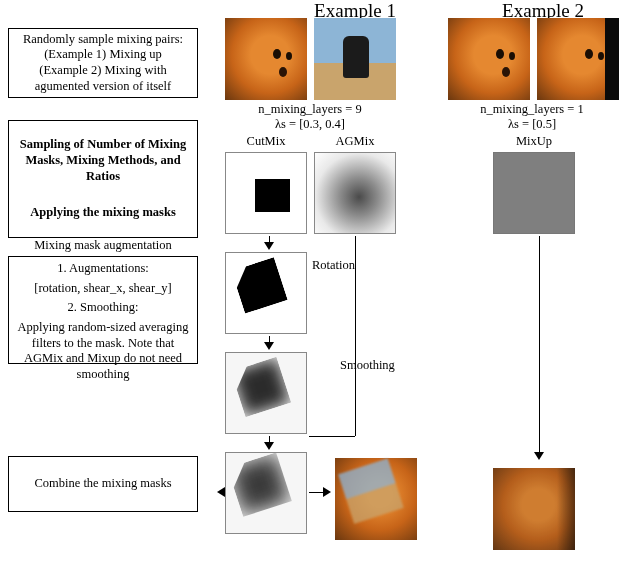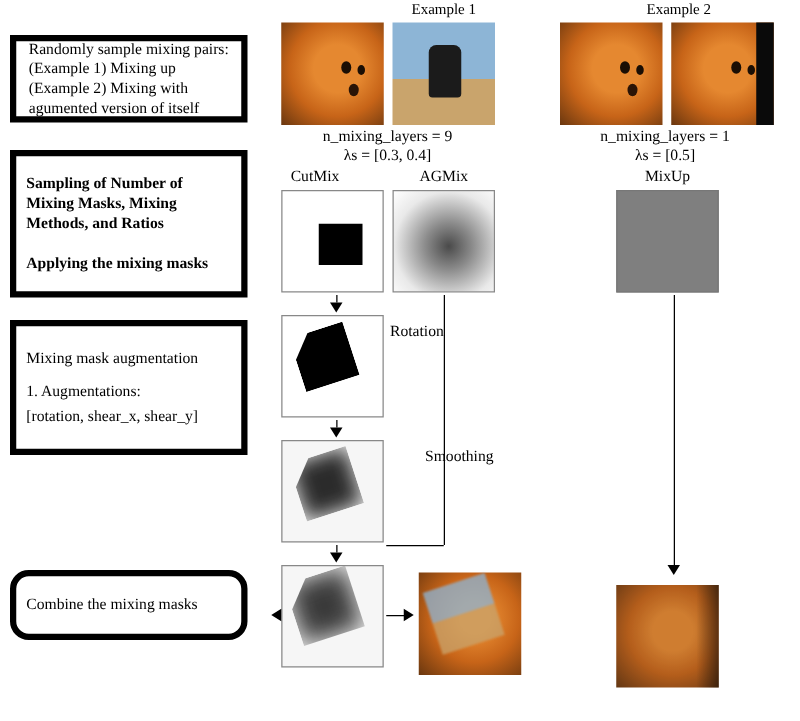--- a/index.html
+++ b/index.html
@@ -24,7 +24,7 @@
   }
   .col-header {
     text-align: center;
-    font-size: 12px;
+    font-size: 19px;
     margin-bottom: 20px;
   }
   .thumb {

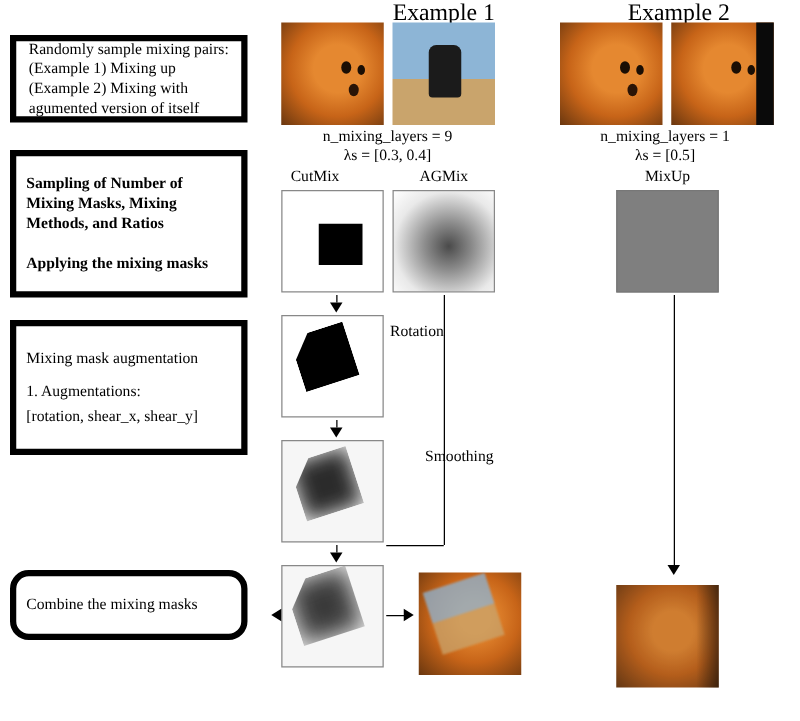--- a/index.html
+++ b/index.html
@@ -16,9 +16,10 @@
     position: relative;
   }
   .desc-box {
-    border: 5px solid #000000;
+    border: 1px solid #000000;
     padding: 6px 8px;
     width: 190px;
+    text-align: center;
     margin-right: 8px;
     line-height: 1.25;
   }

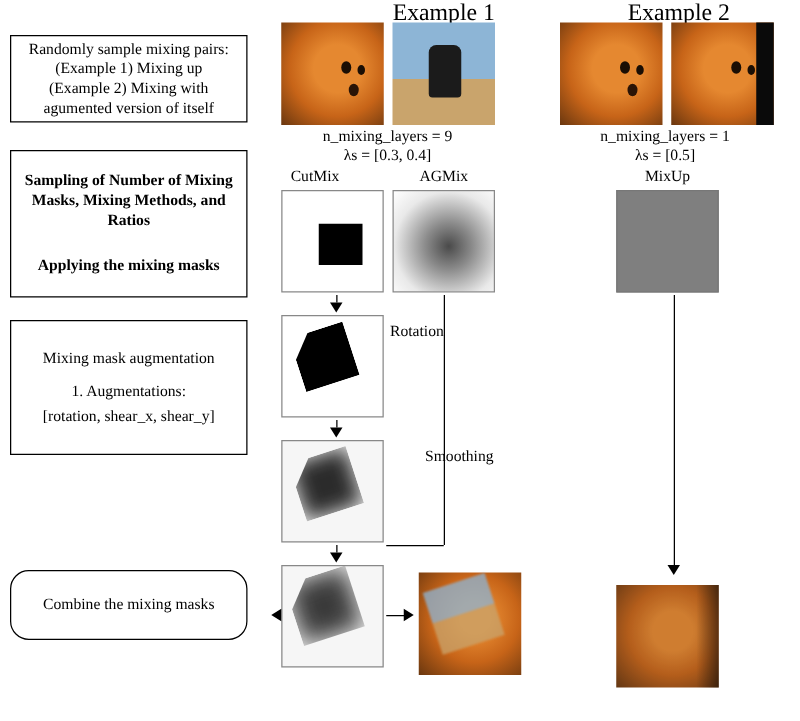--- a/index.html
+++ b/index.html
@@ -196,7 +196,7 @@
 <div class="abs sublabel" style="left:442px; top:102px; width:180px;">n_mixing_layers = 1</div>
 <div class="abs sublabel" style="left:442px; top:117px; width:180px;">λs = [0.5]</div>
 
-<div class="abs sublabel" style="left:211px; top:134px; width:82px;">CutMix</div>
+<div class="abs sublabel" style="left:225px; top:134px; width:82px;">CutMix</div>
 <div class="abs sublabel" style="left:314px; top:134px; width:82px;">AGMix</div>
 <div class="abs sublabel" style="left:493px; top:134px; width:82px;">MixUp</div>
 

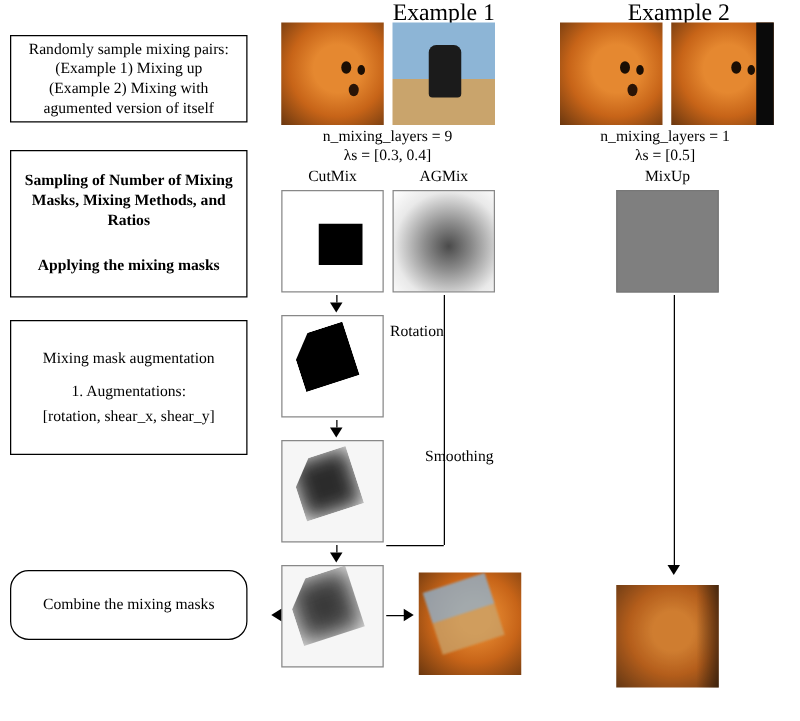--- a/index.html
+++ b/index.html
@@ -219,6 +219,7 @@
   <div style="height:4px;"></div>
   <div>1. Augmentations:</div>
   <div>[rotation, shear_x, shear_y]</div>
+  <div>2. Smoothing:</div>
 </div>
 
 <div class="abs mask rot" style="left:225px; top:252px;"></div>

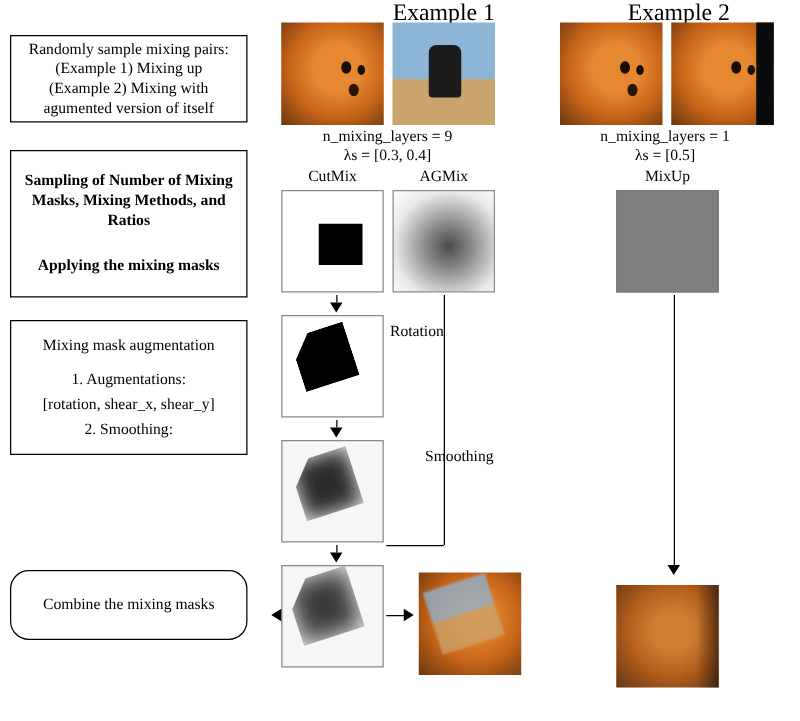--- a/index.html
+++ b/index.html
@@ -220,6 +220,7 @@
   <div>1. Augmentations:</div>
   <div>[rotation, shear_x, shear_y]</div>
   <div>2. Smoothing:</div>
+  <div>Applying random-sized averaging filters to the mask. Note that AGMix and Mixup do not need smoothing</div>
 </div>
 
 <div class="abs mask rot" style="left:225px; top:252px;"></div>

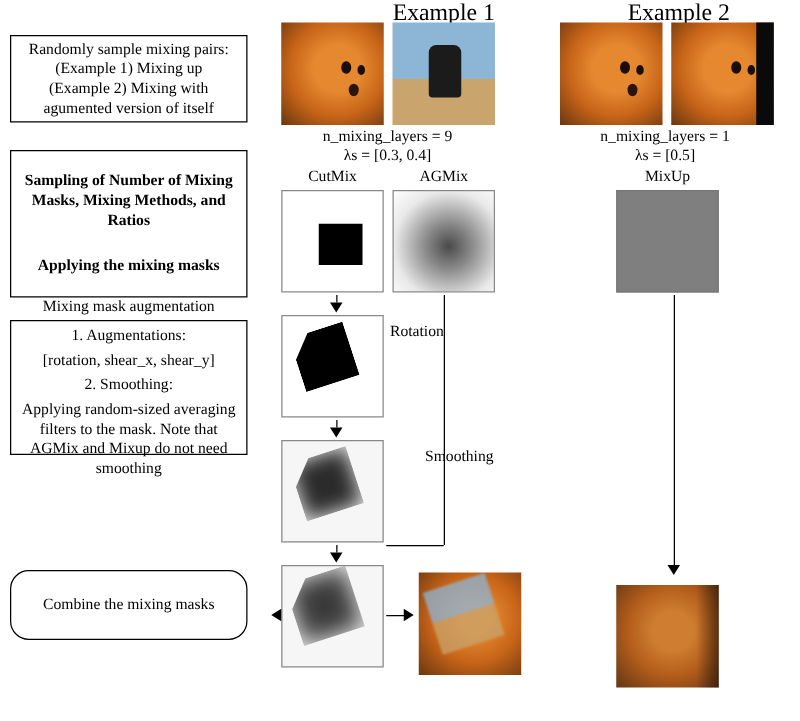--- a/index.html
+++ b/index.html
@@ -250,7 +250,7 @@
   <div class="arrow-down"></div>
 </div>
 
-<div class="abs desc-box" style="left:8px; top:456px; height:56px; display:flex; flex-direction:column; justify-content:center;border-radius:15px;">
+<div class="abs desc-box" style="left:8px; top:456px; height:56px; display:flex; flex-direction:column; justify-content:center;">
   <div>Combine the mixing masks</div>
 </div>
 

